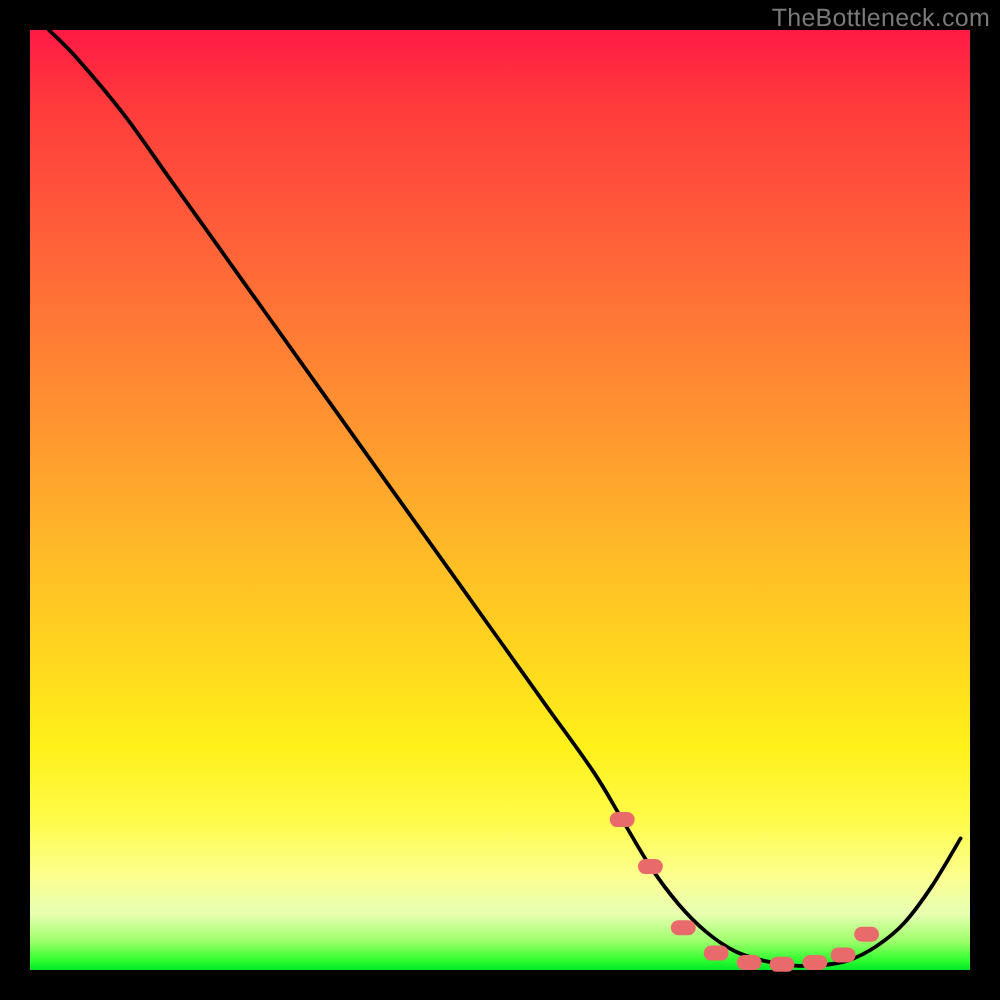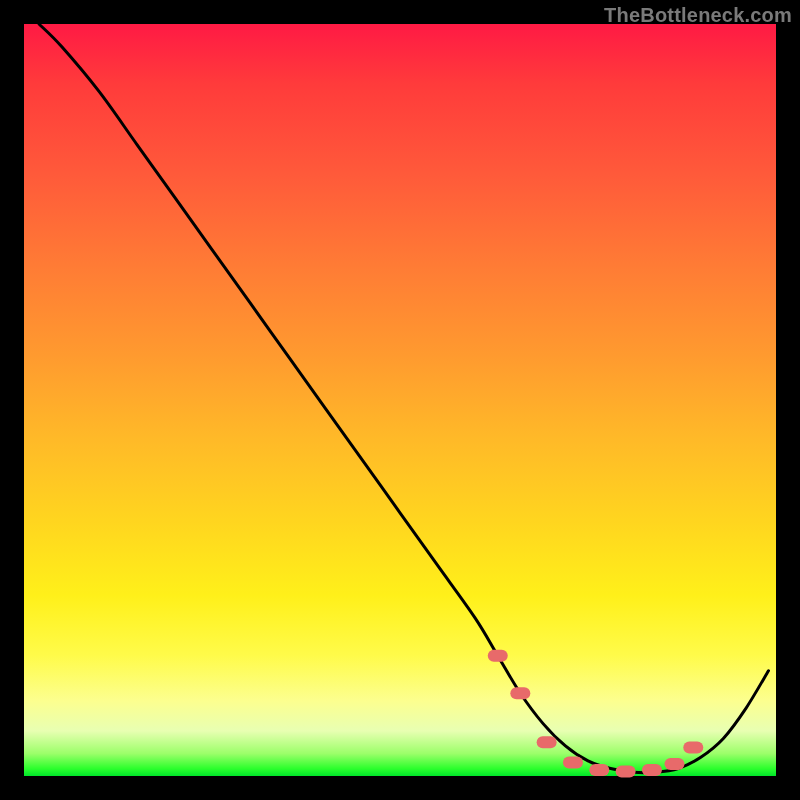--- a/index.html
+++ b/index.html
@@ -48,7 +48,7 @@
     right: 8px;
     color: #7a7a7a;
     font-size: 20px;
-    font-weight: 700;
+    font-weight: 400;
     letter-spacing: 0.2px;
     user-select: none;
   }

